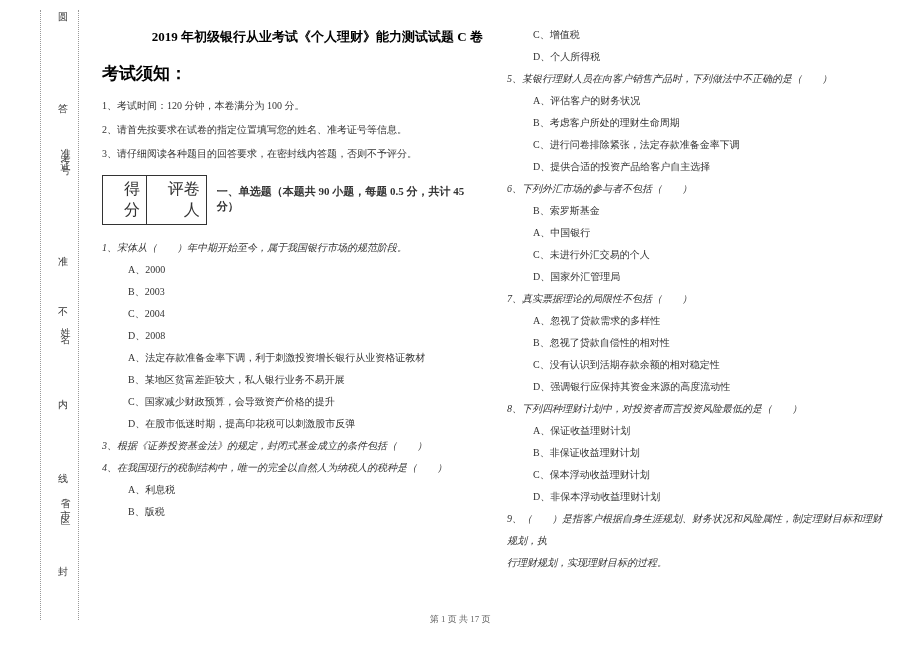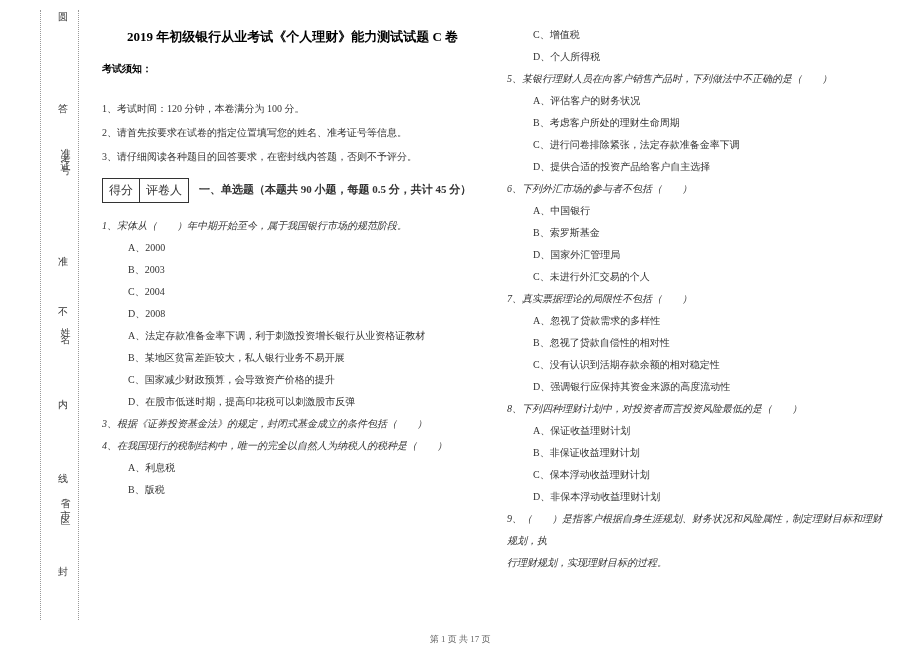--- a/index.html
+++ b/index.html
@@ -75,7 +75,7 @@
       border-right: none;
     }
     .title {
-      text-align: center;
+      text-align: right;
       font-weight: bold;
       font-size: 13px;
       margin: 18px 0 16px 0;

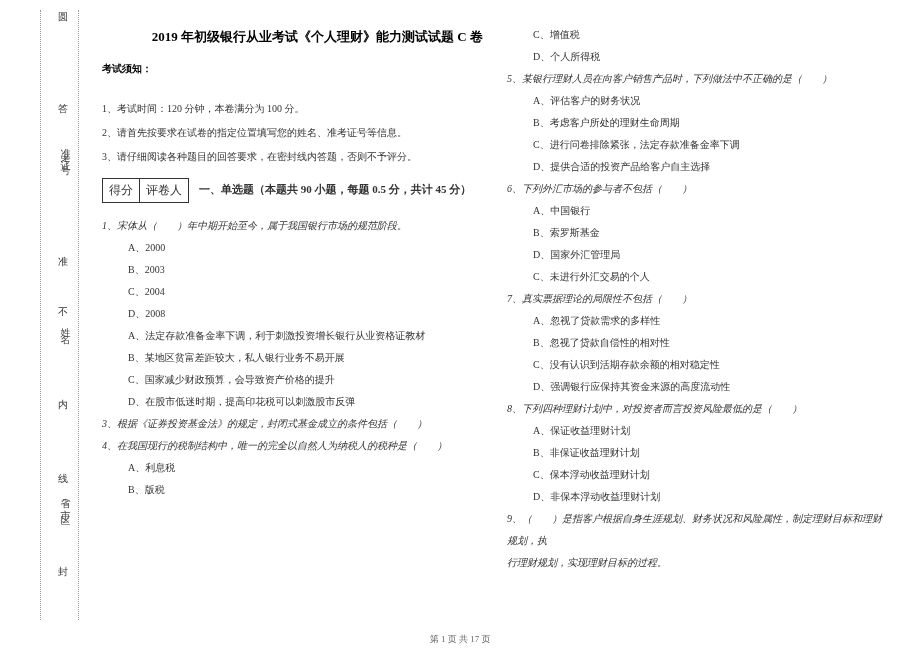--- a/index.html
+++ b/index.html
@@ -83,8 +83,8 @@
     }
     .subheading {
       font-weight: bold;
-      font-size: 10px;
-      margin-bottom: 22px;
+      font-size: 17px;
+      margin-bottom: 10px;
       color: #000;
     }
     .instr {

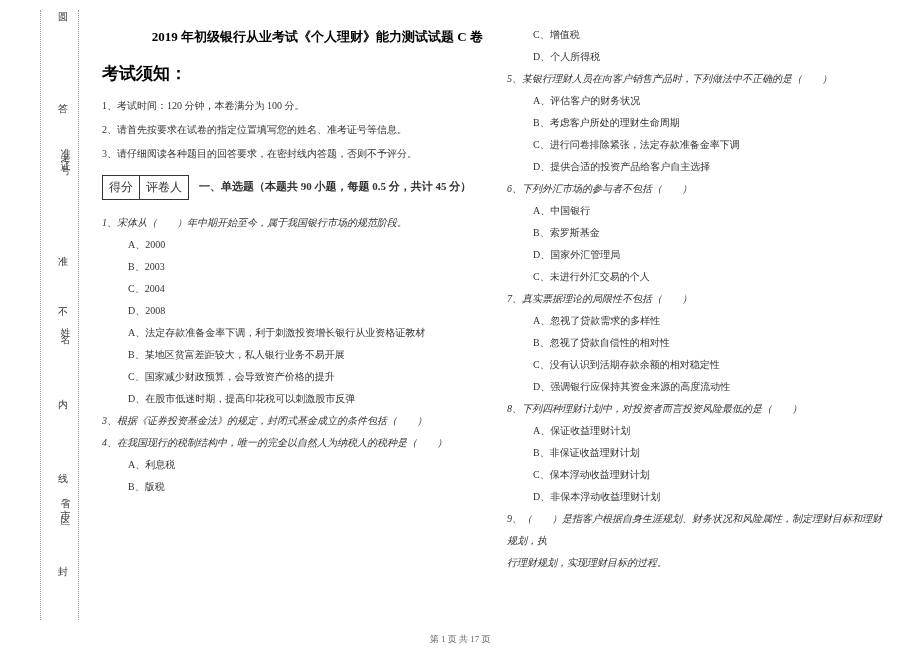--- a/index.html
+++ b/index.html
@@ -101,7 +101,7 @@
     .score-cell {
       border-right: 1px solid #333;
       padding: 3px 6px;
-      font-size: 12px;
+      font-size: 16px;
       text-align: right;
     }
     .score-cell:last-child { border-right: none; }

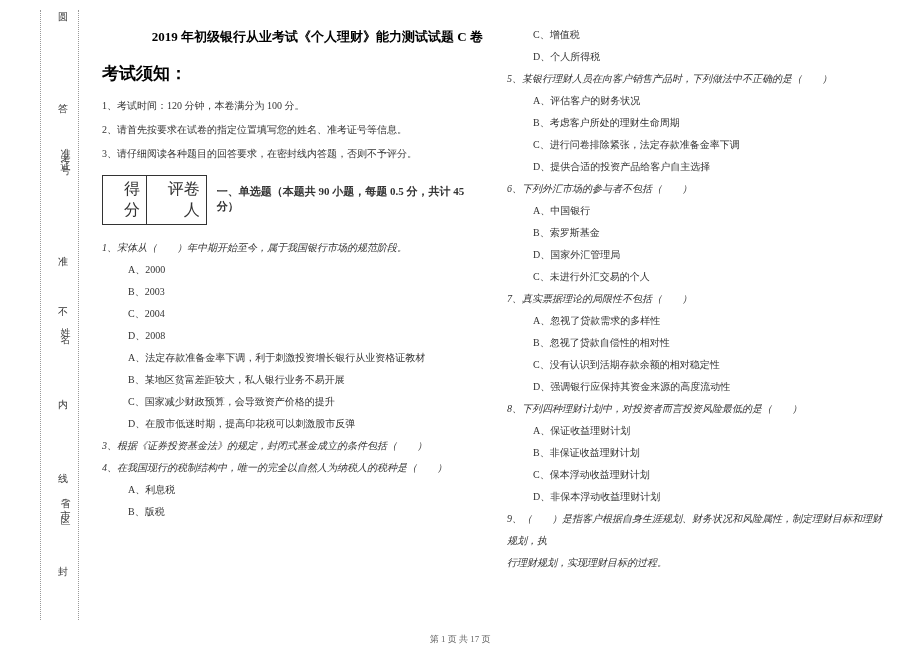--- a/index.html
+++ b/index.html
@@ -217,8 +217,8 @@
 
       <div class="question">6、下列外汇市场的参与者不包括（　　）</div>
       <div class="options">
+        <div class="opt">B、索罗斯基金</div>
         <div class="opt">A、中国银行</div>
-        <div class="opt">B、索罗斯基金</div>
         <div class="opt">D、国家外汇管理局</div>
         <div class="opt">C、未进行外汇交易的个人</div>
       </div>

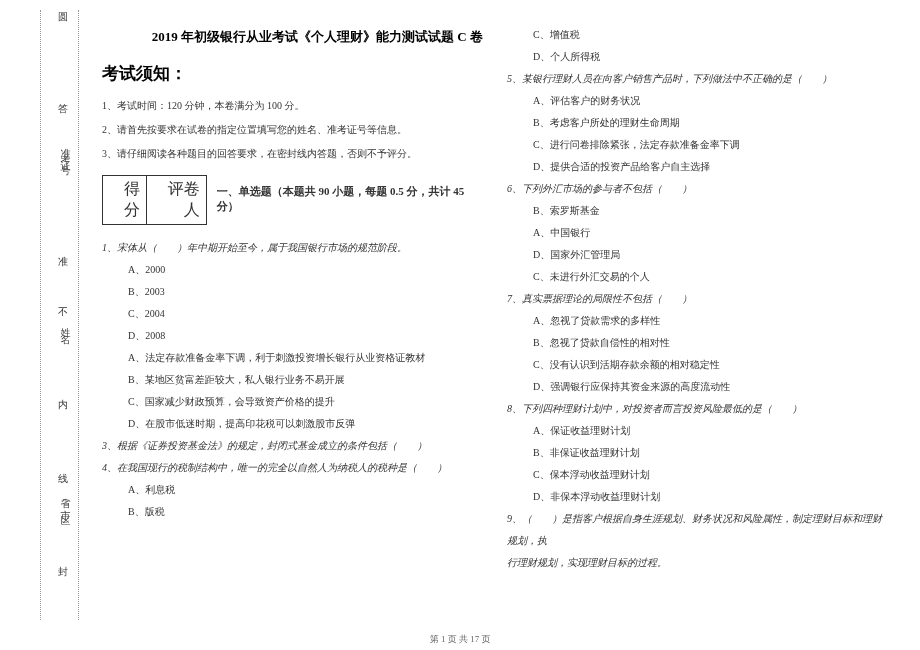--- a/index.html
+++ b/index.html
@@ -219,8 +219,8 @@
       <div class="options">
         <div class="opt">B、索罗斯基金</div>
         <div class="opt">A、中国银行</div>
+        <div class="opt">C、未进行外汇交易的个人</div>
         <div class="opt">D、国家外汇管理局</div>
-        <div class="opt">C、未进行外汇交易的个人</div>
       </div>
 
       <div class="question">7、真实票据理论的局限性不包括（　　）</div>

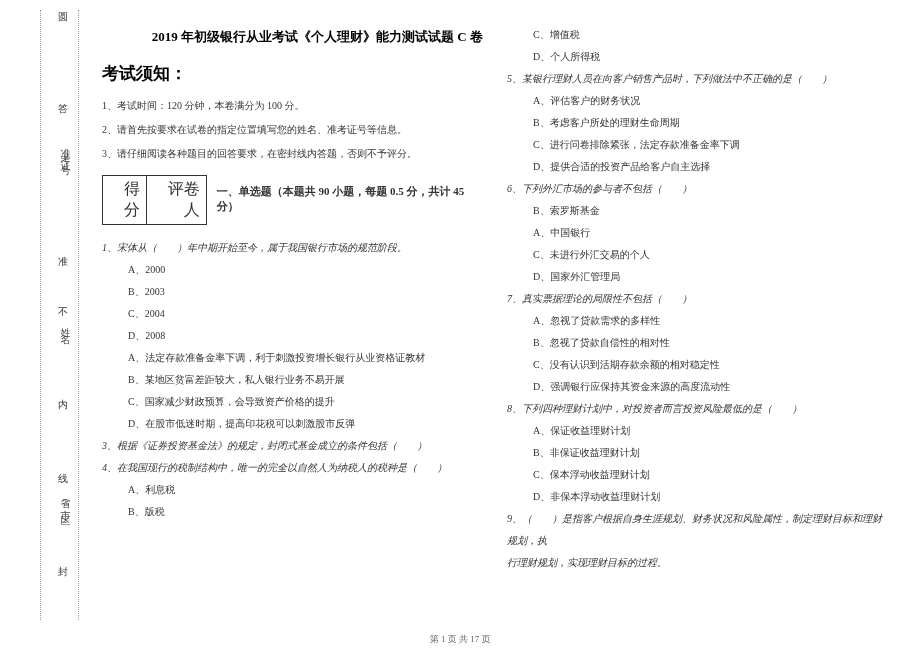--- a/index.html
+++ b/index.html
@@ -134,7 +134,7 @@
     }
     .footer {
       position: absolute;
-      bottom: 4px;
+      bottom: 24px;
       width: 100%;
       text-align: center;
       font-size: 9px;

